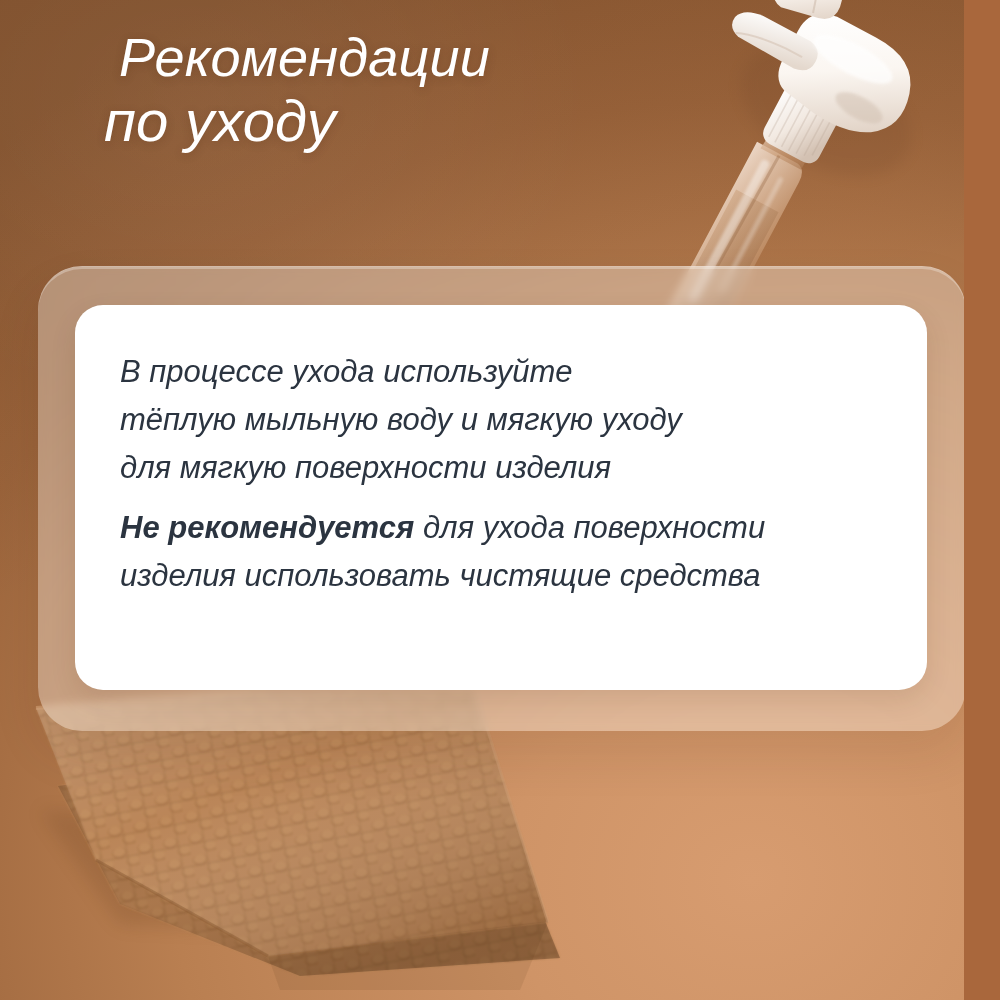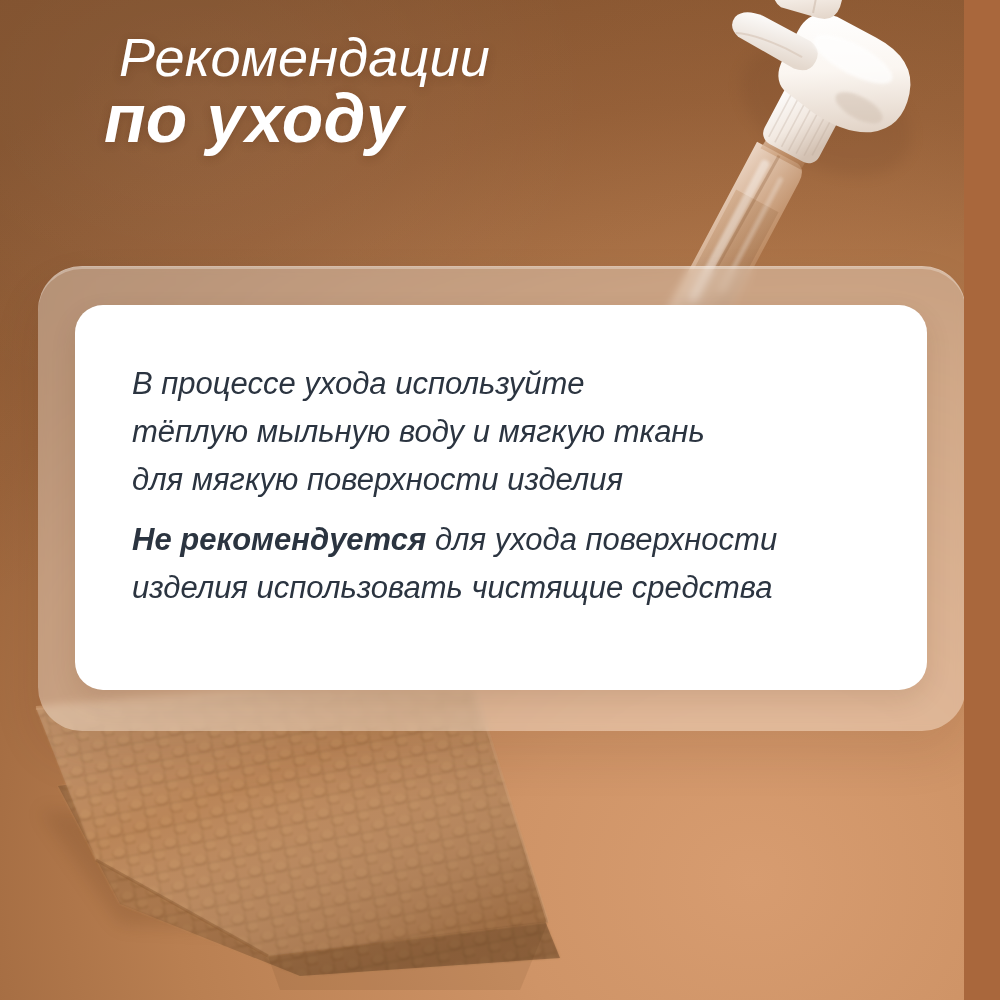--- a/index.html
+++ b/index.html
@@ -81,10 +81,11 @@
   }
   .heading .l2 {
     display:block;
-    font-size:68px;
+    font-size:58px;
     font-style:italic;
-    font-weight:700;
+    font-weight:400;
     letter-spacing:0.2px;
+    margin-top:8px;
     padding-left:4px;
   }
 

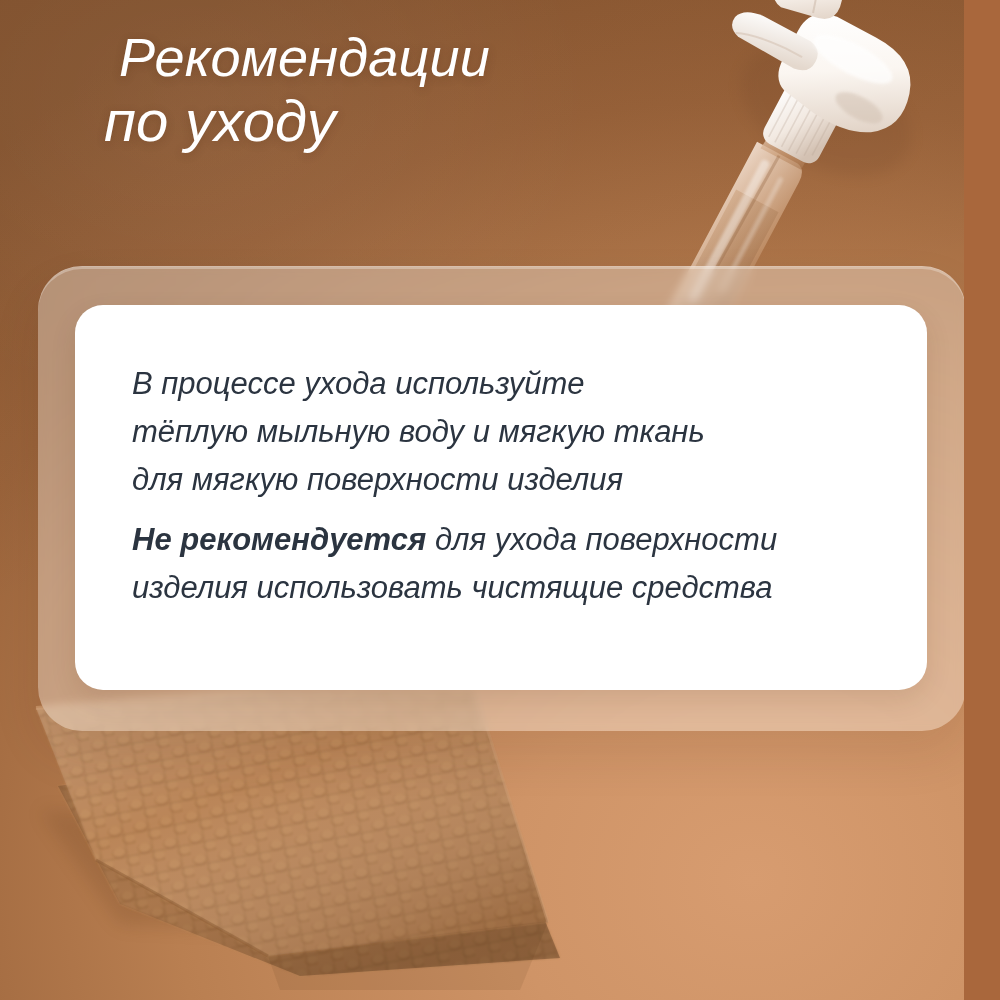--- a/index.html
+++ b/index.html
@@ -100,7 +100,7 @@
     line-height:48px;
     z-index:7;
   }
-  .copy p { margin:12px; }
+  .copy p { margin:0; }
   .copy p.para2 { margin-top:12px; }
   .copy b { font-weight:700; }
 

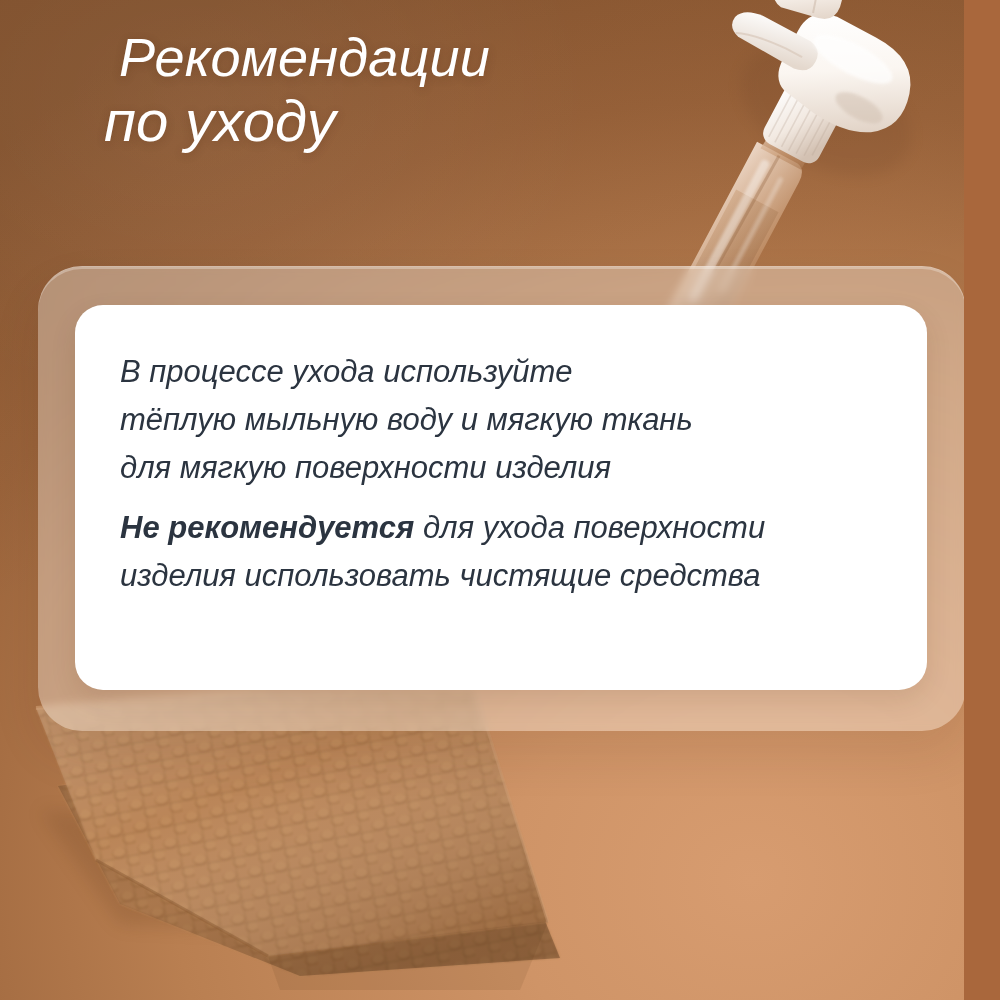--- a/index.html
+++ b/index.html
@@ -271,7 +271,7 @@
   <div class="copy">
     <p class="para1">
       <span class="line">В процессе ухода используйте</span>
-      <span class="line">тёплую мыльную воду и мягкую ткань</span>
+      <span class="line">тёплую мыльную воду и мягкую уходу</span>
       <span class="line">для мягкую поверхности изделия</span>
     </p>
     <p class="para2">

